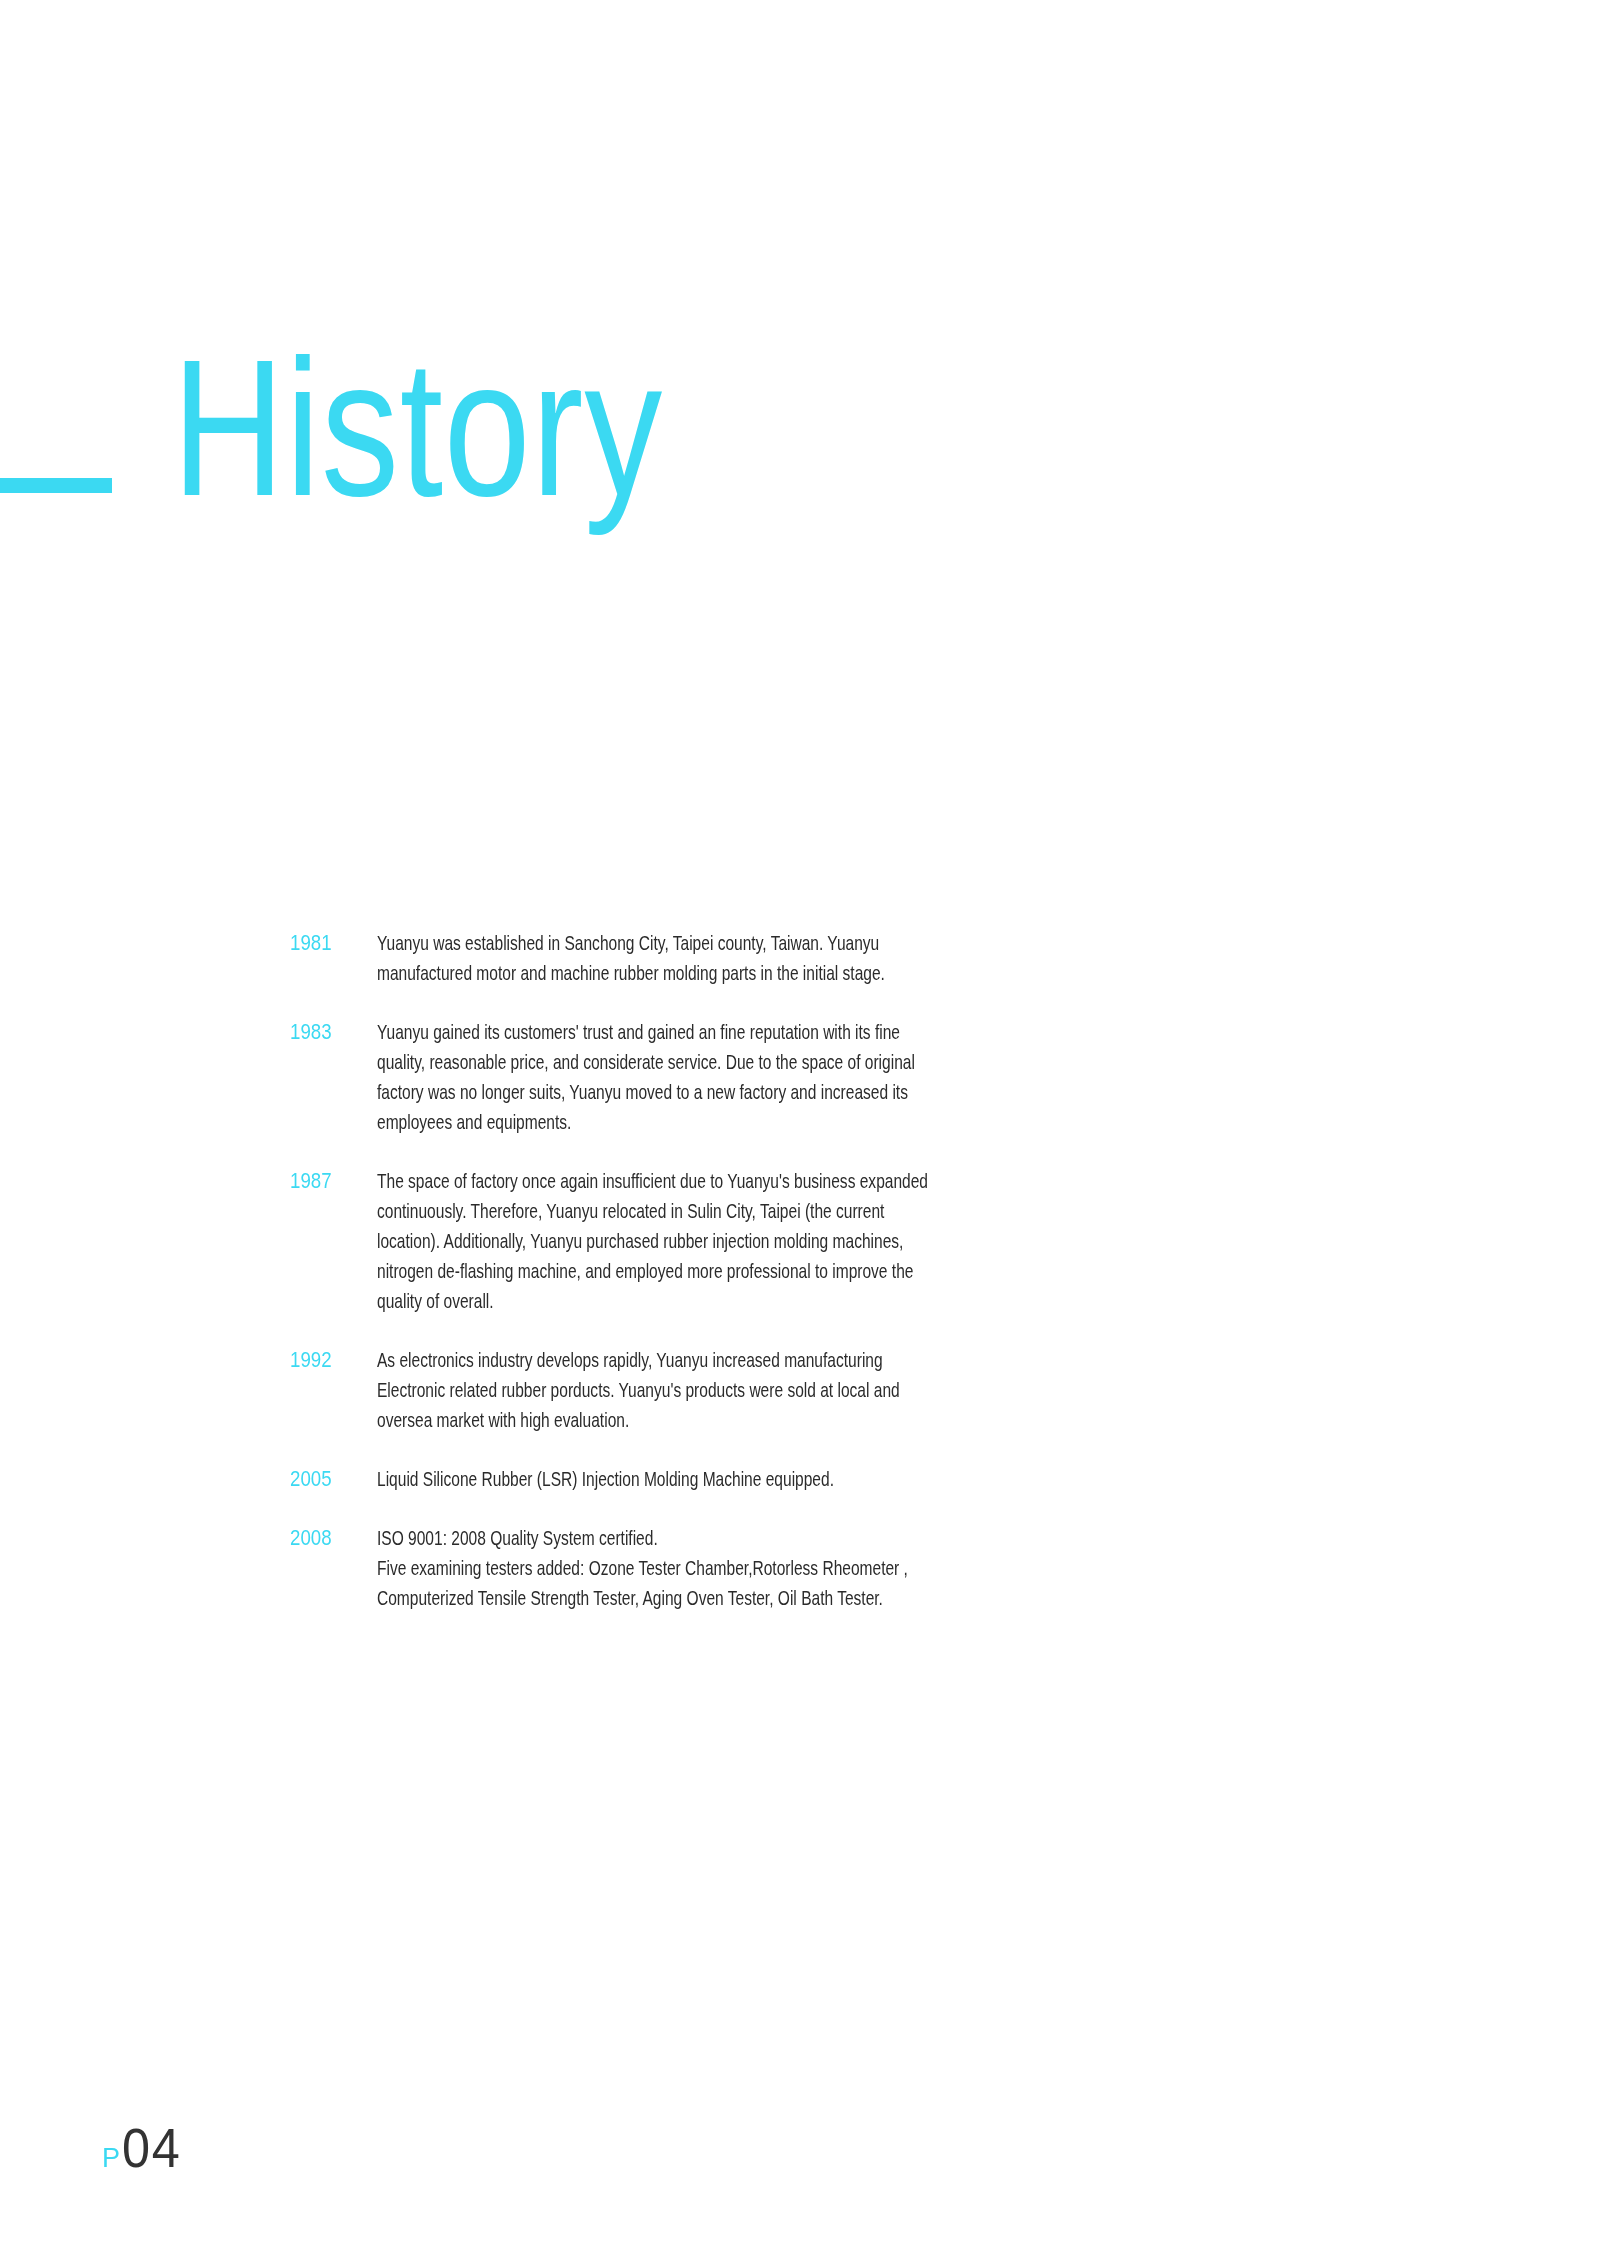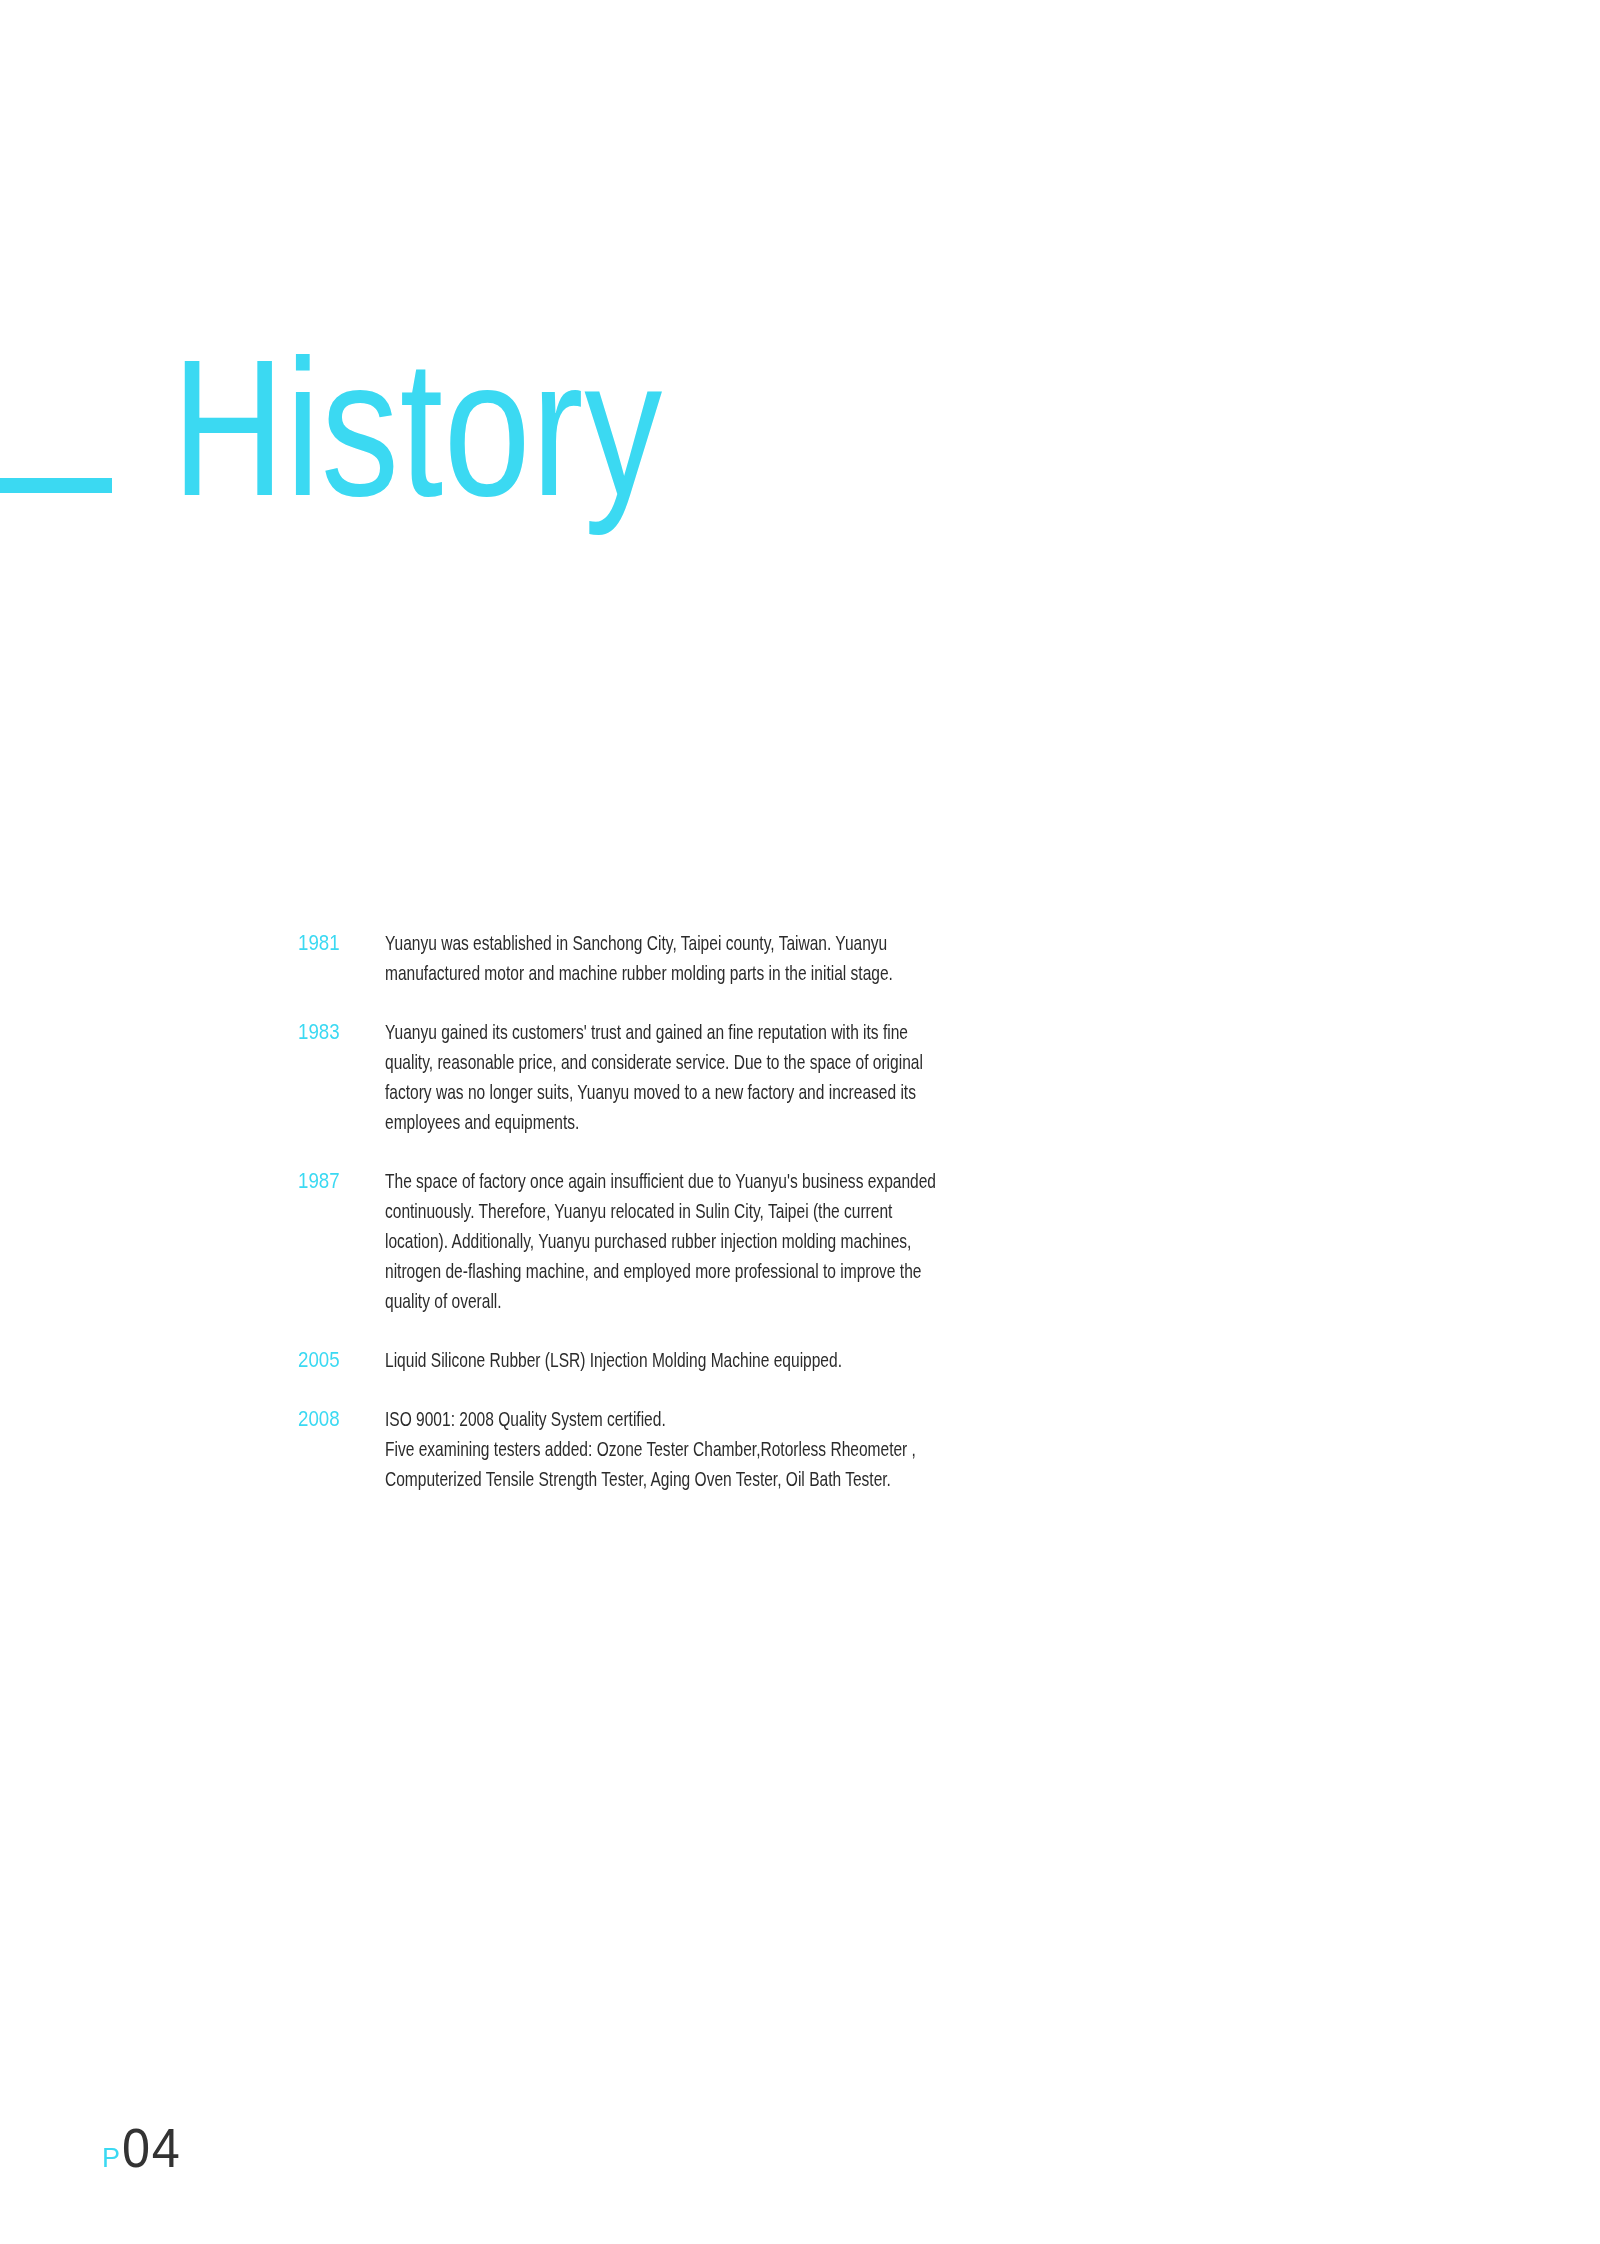--- a/index.html
+++ b/index.html
@@ -32,7 +32,7 @@
   }
   .timeline {
     position: absolute;
-    left: 298px; top: 928px;
+    left: 290px; top: 928px;
     width: 920px;
   }
   .entry { display: flex; margin-bottom: 29px; }

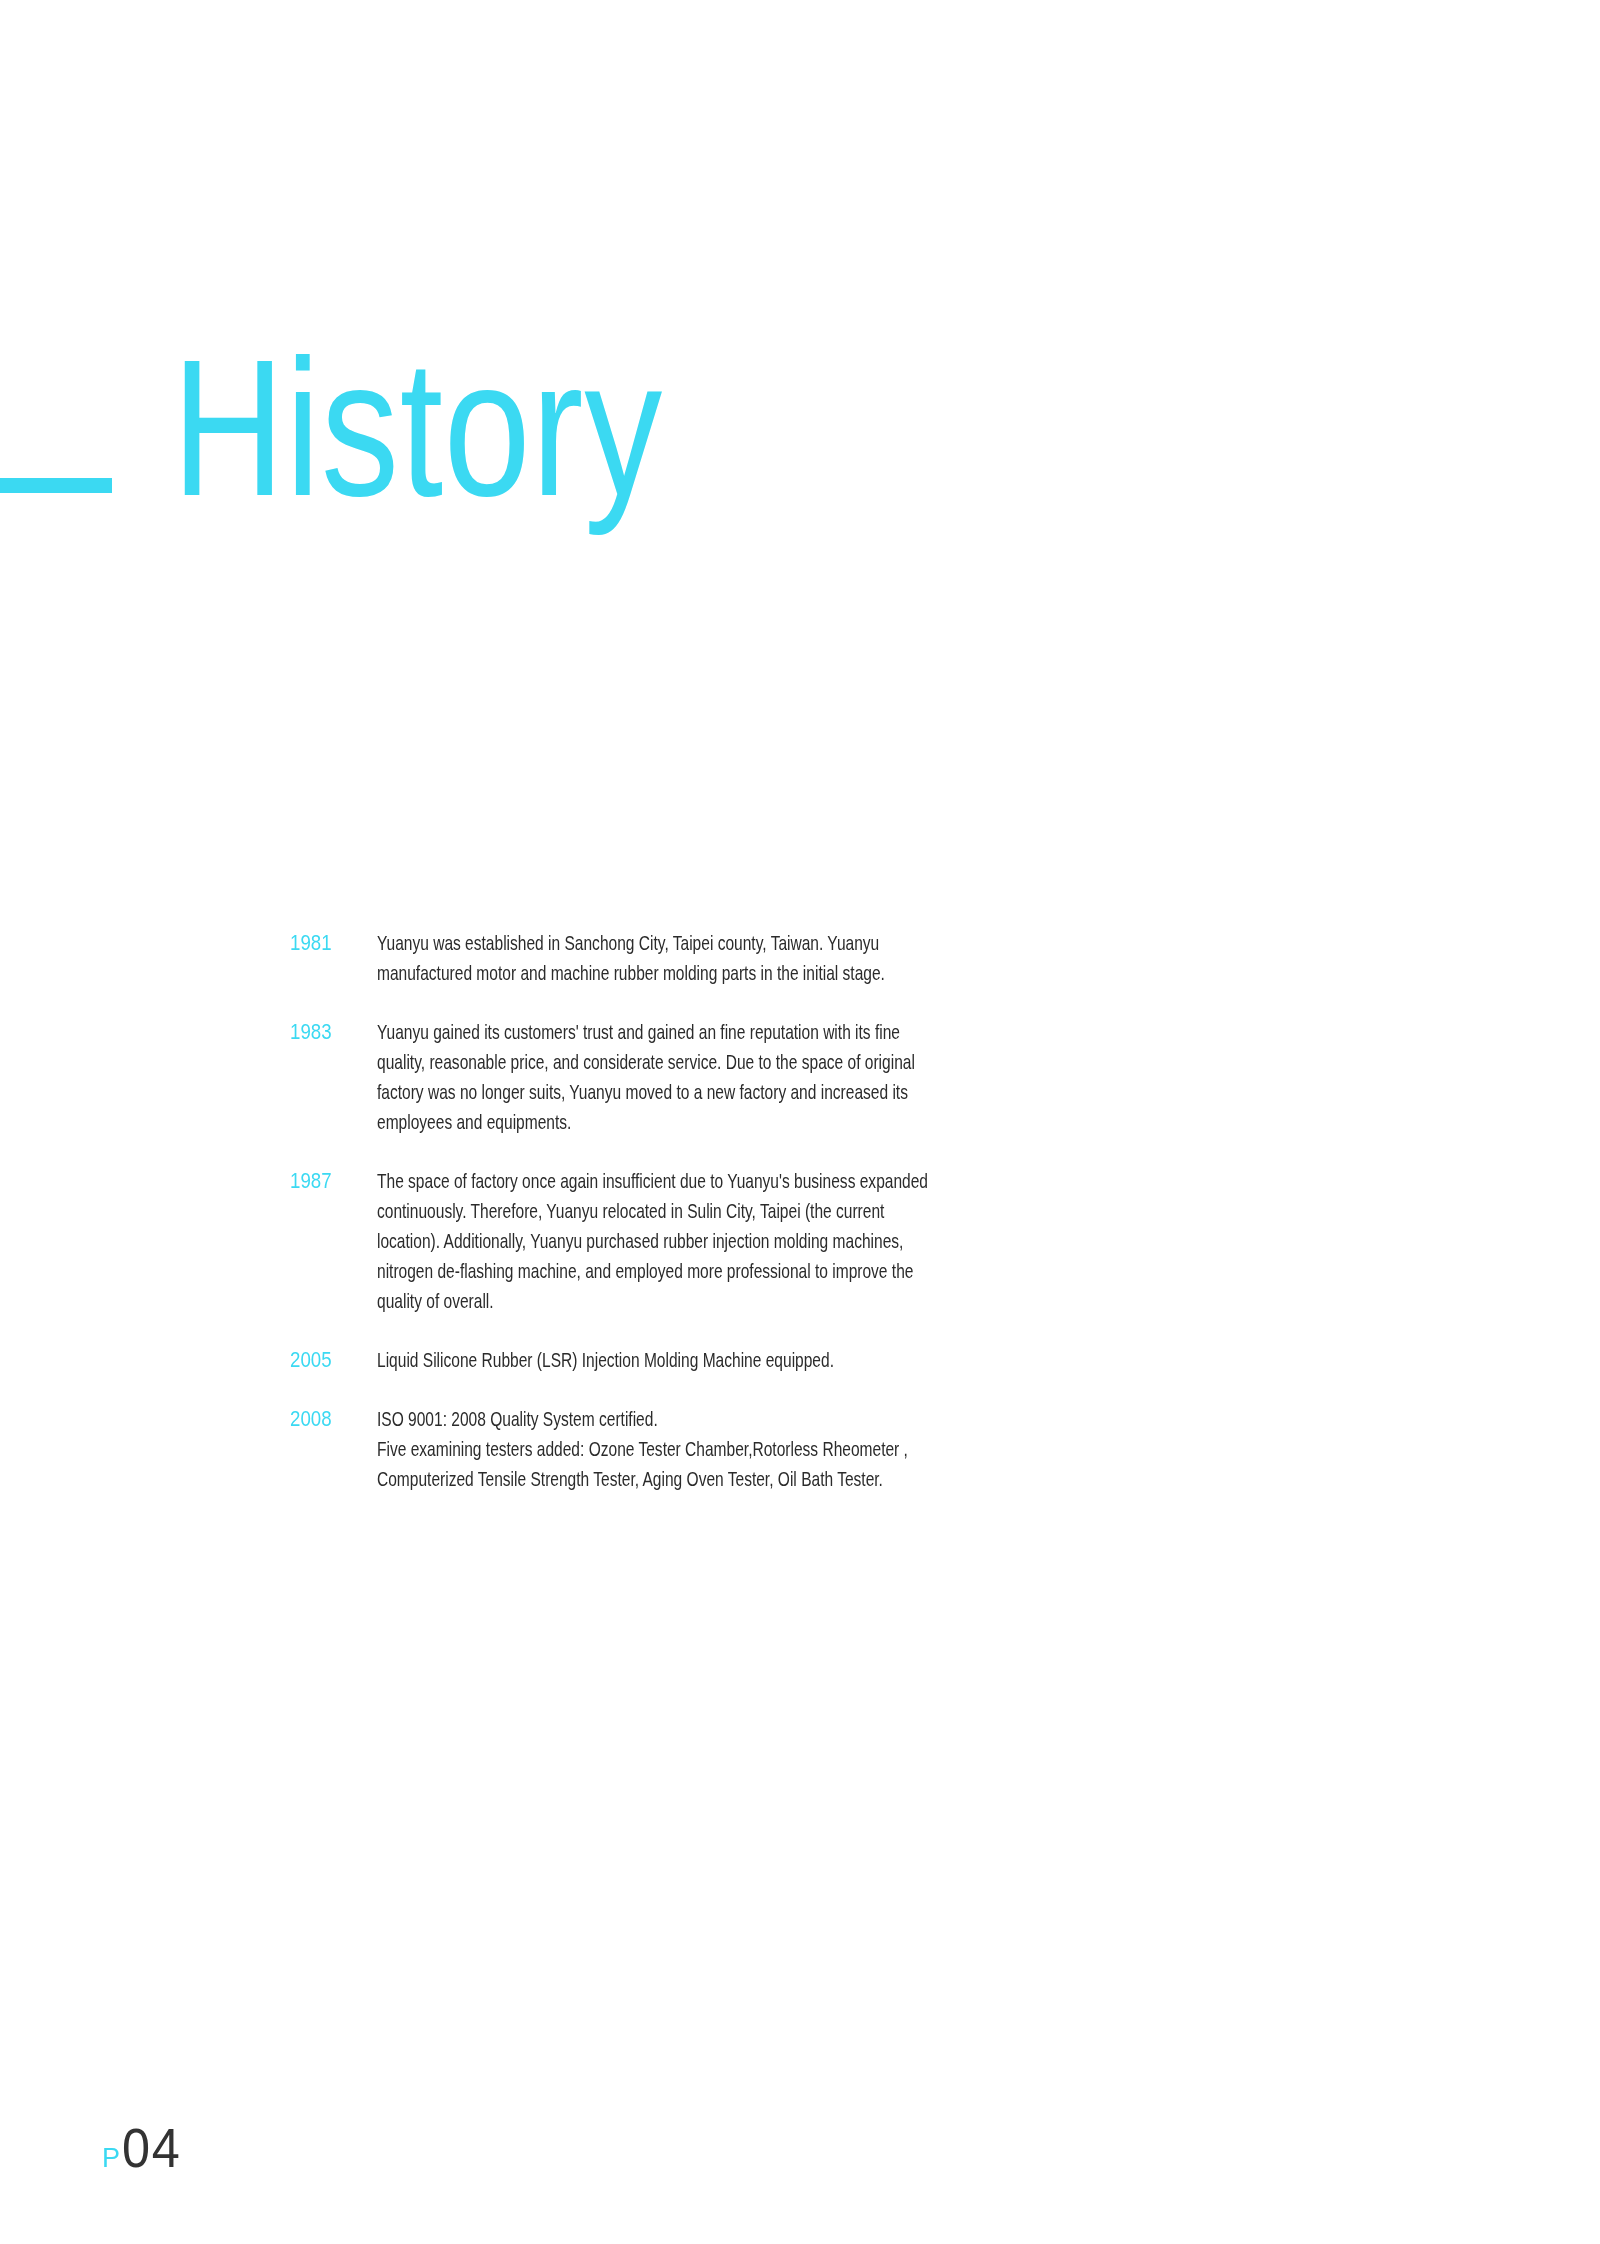--- a/index.html
+++ b/index.html
@@ -105,6 +105,12 @@
 quality of overall.</div>
       </div>
       <div class="entry">
+        <div class="year">1992</div>
+        <div class="entry-text">As electronics industry develops rapidly, Yuanyu increased manufacturing
+Electronic related rubber porducts. Yuanyu's products were sold at local and
+oversea market with high evaluation.</div>
+      </div>
+      <div class="entry">
         <div class="year">2005</div>
         <div class="entry-text">Liquid Silicone Rubber (LSR) Injection Molding Machine equipped.</div>
       </div>

